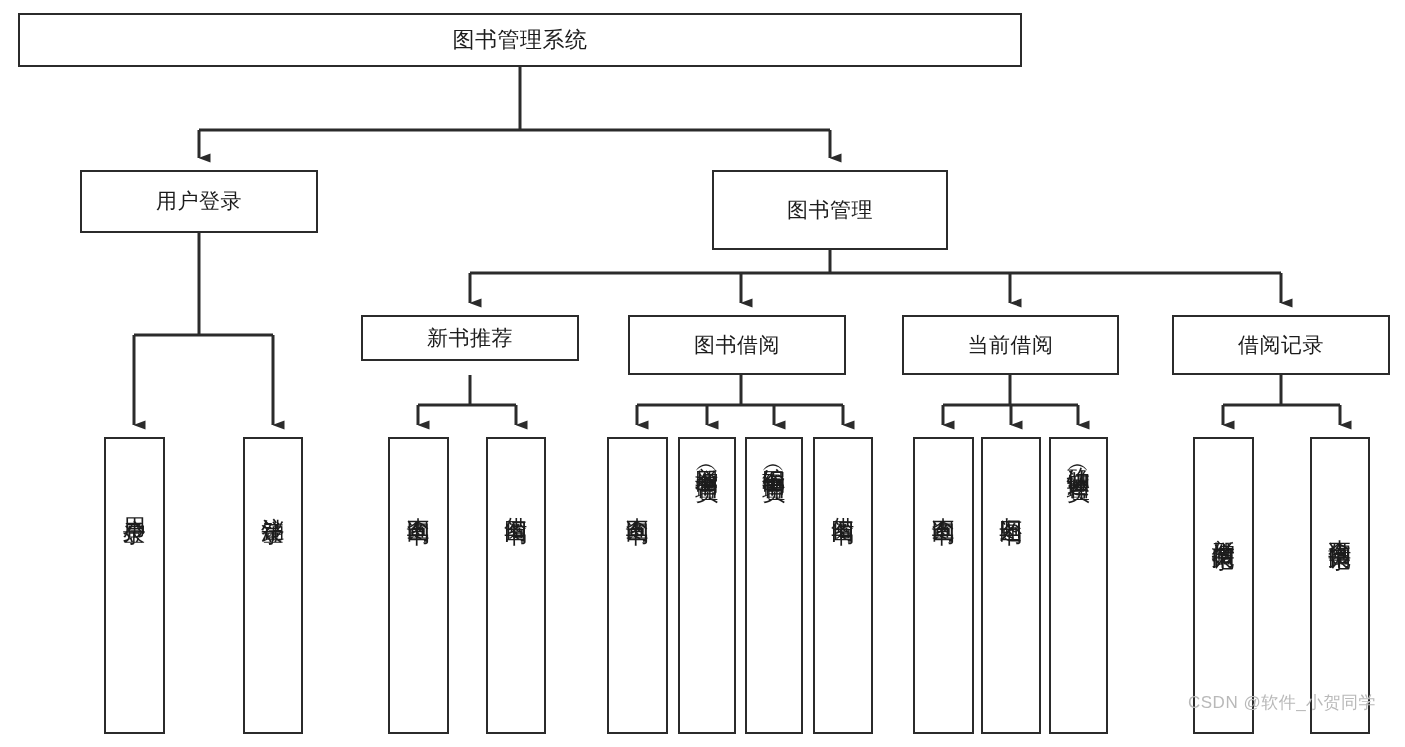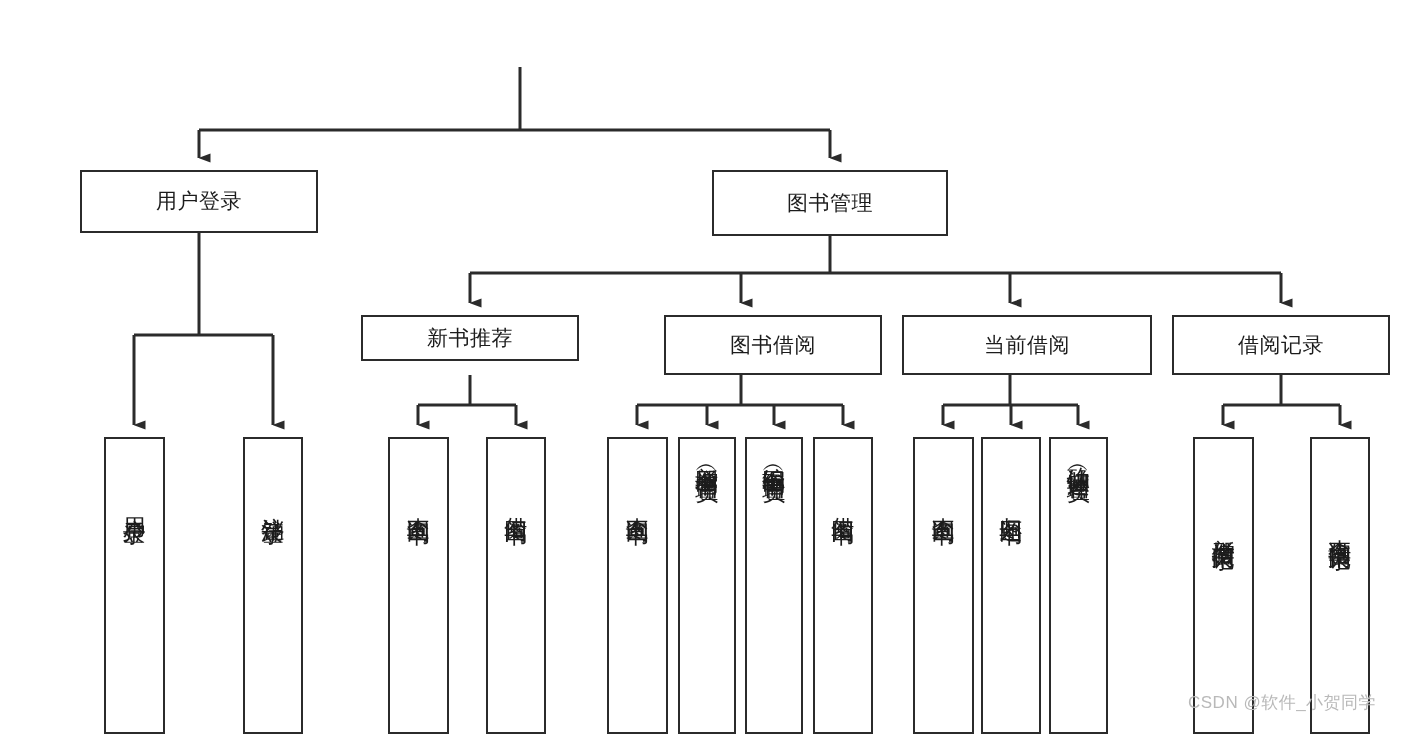--- a/index.html
+++ b/index.html
@@ -143,6 +143,9 @@
     </g>
   </svg>
 
+  <div class="node horiz root" style="left:18px; top:13px; width:1004px; height:54px;">
+    <span class="node-label">图书管理系统</span>
+  </div>
 
   <div class="node horiz" style="left:80px; top:170px; width:238px; height:63px;">
     <span class="node-label">用户登录</span>

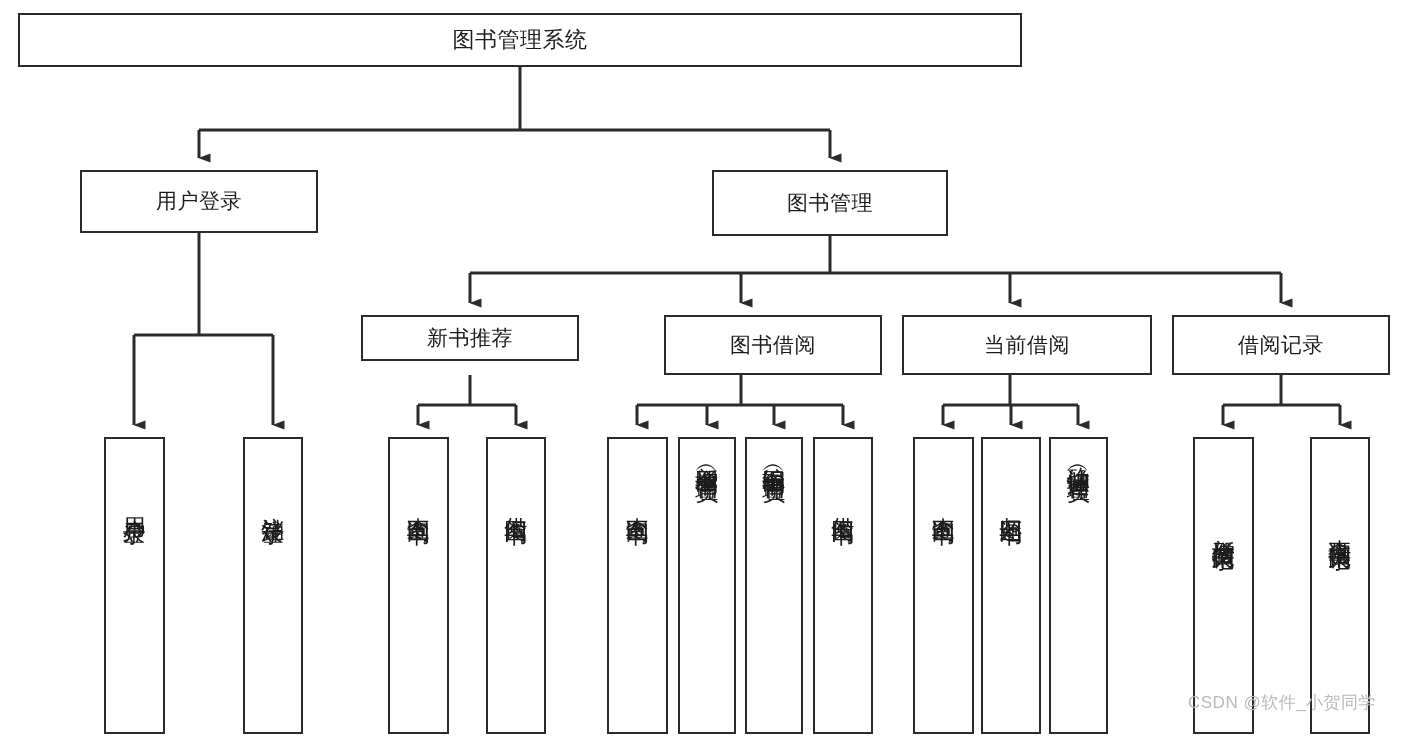--- a/index.html
+++ b/index.html
@@ -150,7 +150,7 @@
   <div class="node horiz" style="left:80px; top:170px; width:238px; height:63px;">
     <span class="node-label">用户登录</span>
   </div>
-  <div class="node horiz" style="left:712px; top:170px; width:236px; height:66px;">
+  <div class="node horiz" style="left:712px; top:170px; width:236px; height:80px;">
     <span class="node-label">图书管理</span>
   </div>
 

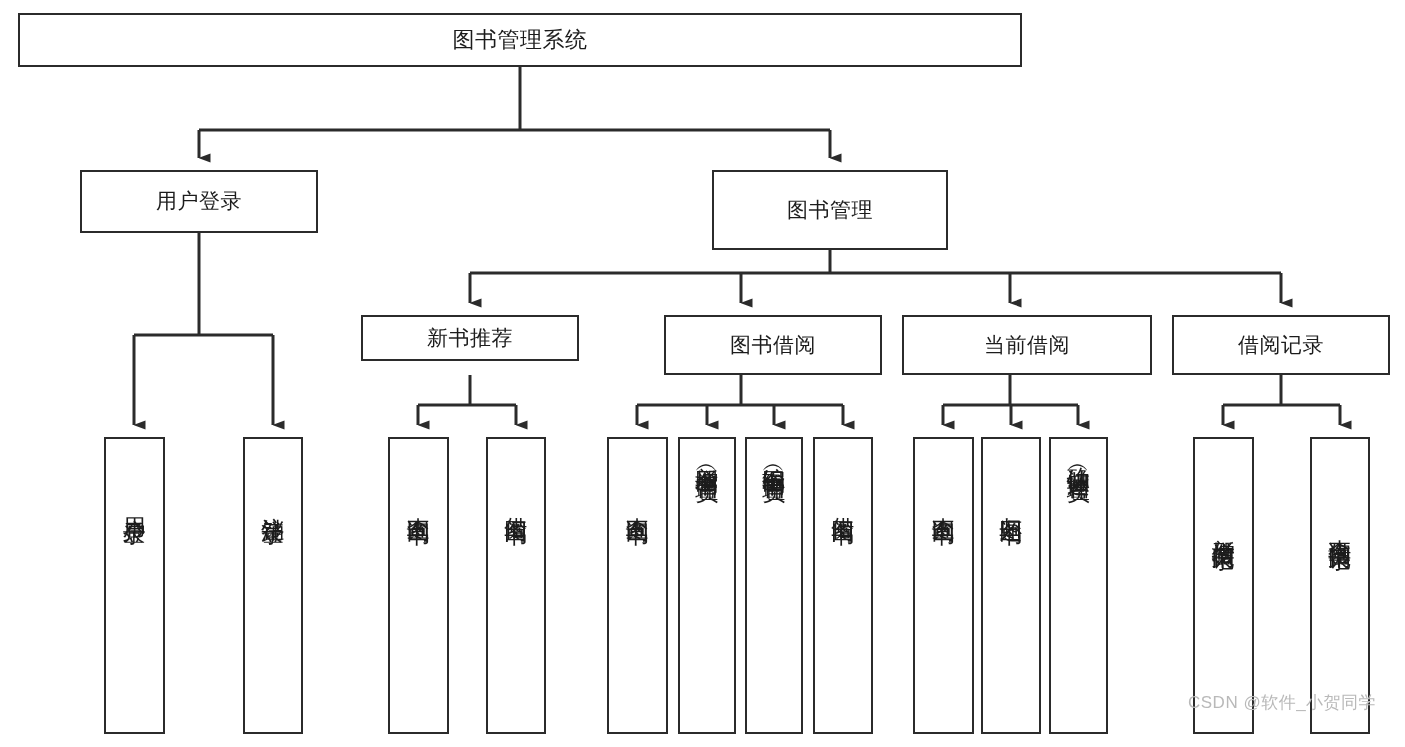--- a/index.html
+++ b/index.html
@@ -157,7 +157,7 @@
   <div class="node horiz" style="left:361px; top:315px; width:218px; height:46px;">
     <span class="node-label">新书推荐</span>
   </div>
-  <div class="node horiz" style="left:664px; top:315px; width:218px; height:60px;">
+  <div class="node horiz" style="left:628px; top:315px; width:218px; height:60px;">
     <span class="node-label">图书借阅</span>
   </div>
   <div class="node horiz" style="left:902px; top:315px; width:250px; height:60px;">

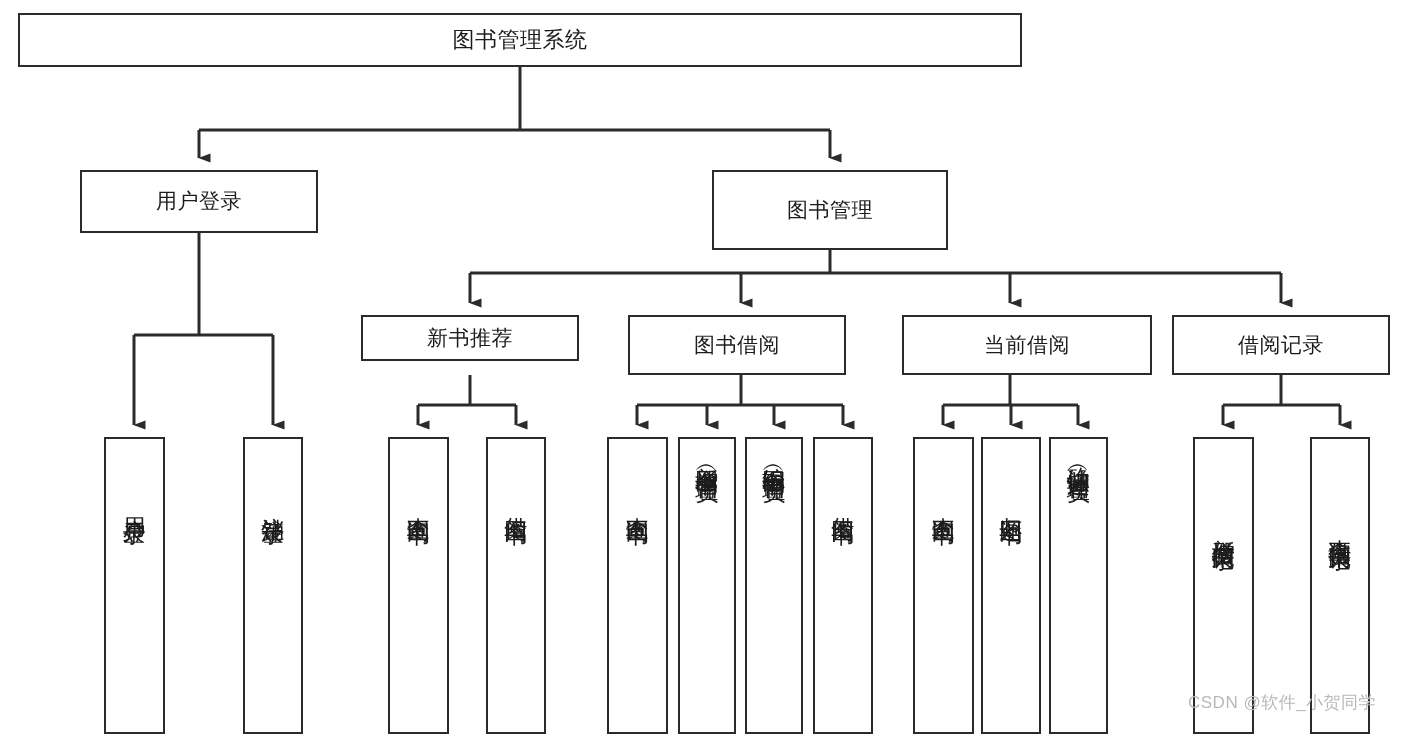--- a/index.html
+++ b/index.html
@@ -160,7 +160,7 @@
   <div class="node horiz" style="left:628px; top:315px; width:218px; height:60px;">
     <span class="node-label">图书借阅</span>
   </div>
-  <div class="node horiz" style="left:902px; top:315px; width:250px; height:60px;">
+  <div class="node horiz" style="left:902px; top:315px; width:217px; height:60px;">
     <span class="node-label">当前借阅</span>
   </div>
   <div class="node horiz" style="left:1172px; top:315px; width:218px; height:60px;">

